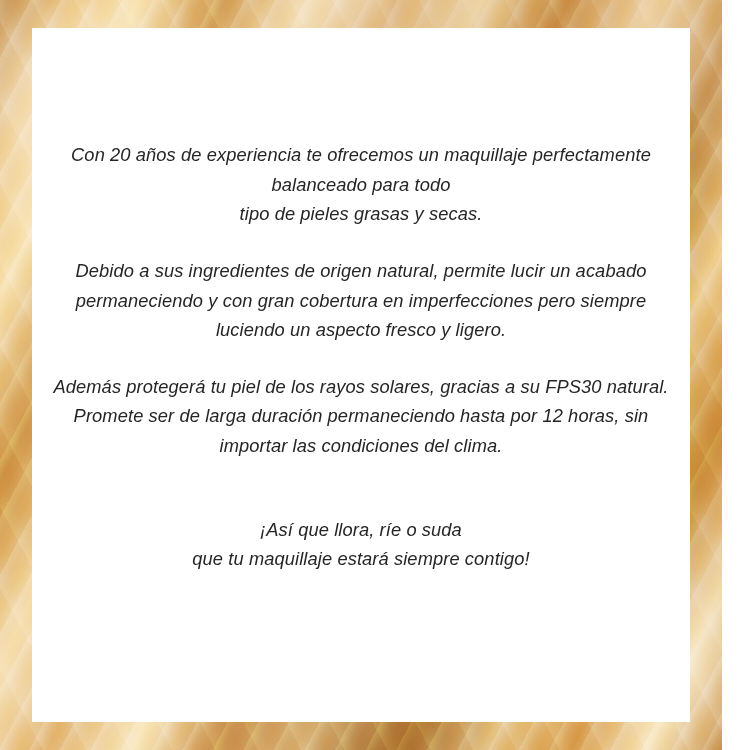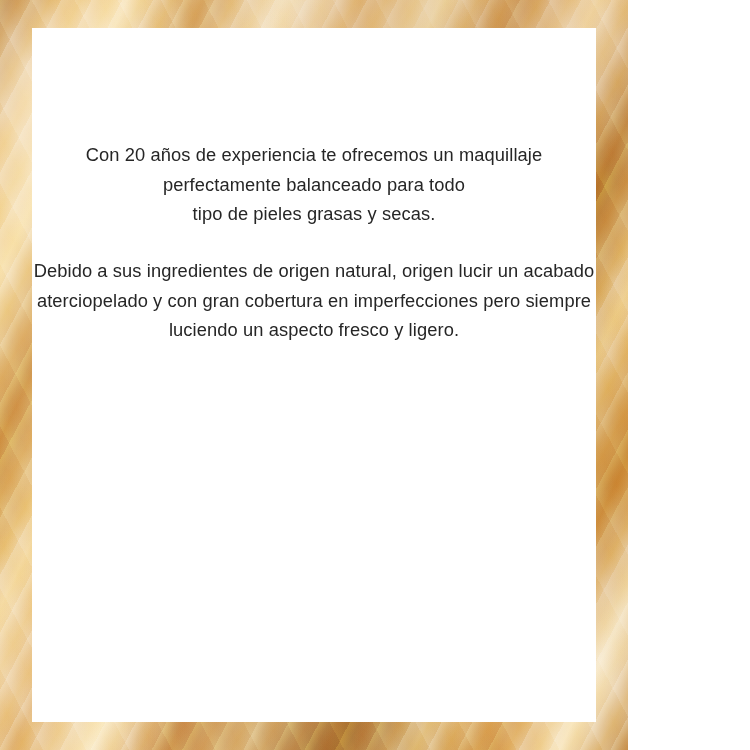--- a/index.html
+++ b/index.html
@@ -17,7 +17,7 @@
   
   #card {
     position: relative;
-    width: 628px;
+    width: 722px;
     height: 750px;
     box-sizing: border-box;
     background:
@@ -43,6 +43,7 @@
         #d2933f 86%,
         #f7e0ae 93%,
         #bb7e31 100%);
+    font-style: italic;
   }
   
   #foil-streaks {

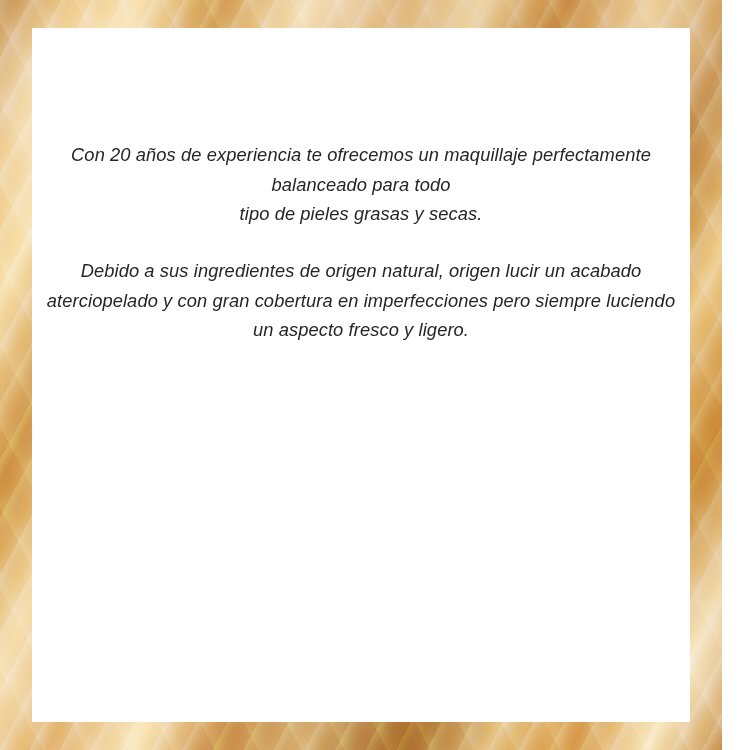--- a/index.html
+++ b/index.html
@@ -116,7 +116,7 @@
     <div id="body-copy">
       <p class="para">Con 20 años de experiencia  te ofrecemos un maquillaje perfectamente balanceado para todo<br>tipo de pieles grasas y secas.</p>
       <div class="spacer"></div>
-      <p class="para">Debido a sus ingredientes de origen natural, origen lucir un acabado aterciopelado y con gran cobertura en imperfecciones pero siempre luciendo un aspecto fresco y ligero.</p>
+      <p class="para">Debido a sus ingredientes de origen natural, permite lucir un acabado permaneciendo y con gran cobertura en imperfecciones pero siempre luciendo un aspecto fresco y ligero.</p>
       <div class="spacer"></div>
       <div class="spacer"></div>
       <div class="spacer"></div>

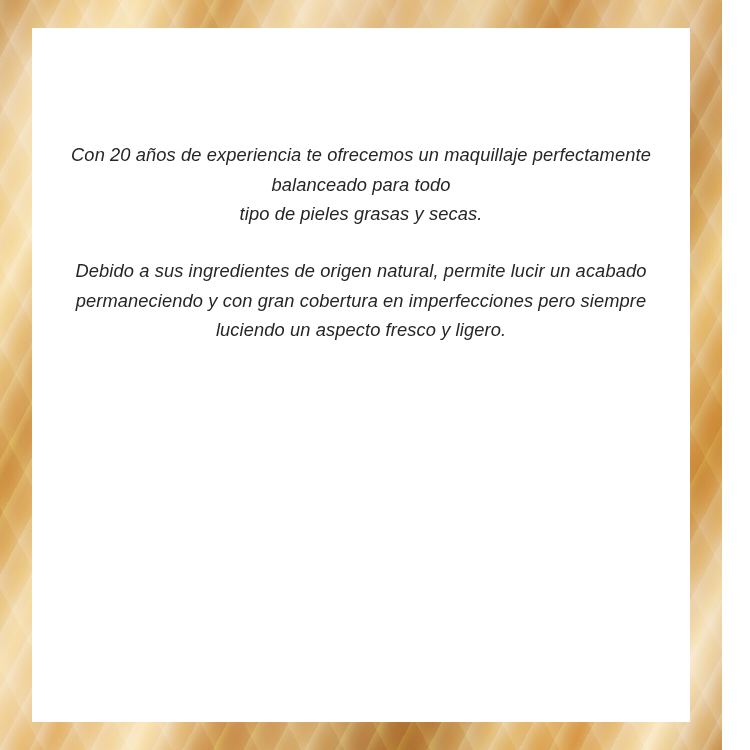--- a/index.html
+++ b/index.html
@@ -118,6 +118,7 @@
       <div class="spacer"></div>
       <p class="para">Debido a sus ingredientes de origen natural, permite lucir un acabado permaneciendo y con gran cobertura en imperfecciones pero siempre luciendo un aspecto fresco y ligero.</p>
       <div class="spacer"></div>
+      <p class="para">Además protegerá tu piel de los rayos solares, gracias a su FPS30 natural.<br>Promete ser de larga duración permaneciendo hasta por 12 horas, sin importar las condiciones del clima.</p>
       <div class="spacer"></div>
       <div class="spacer"></div>
     </div>

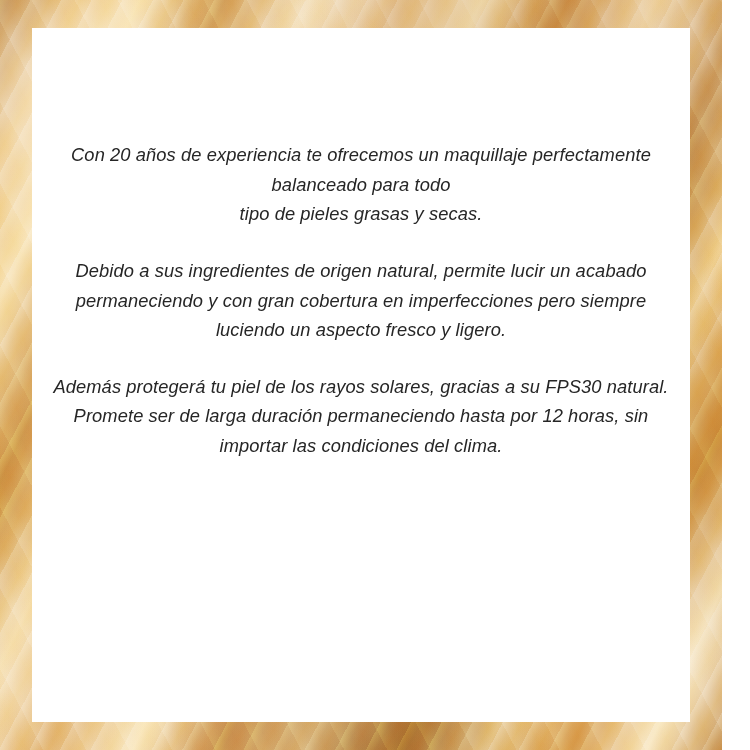--- a/index.html
+++ b/index.html
@@ -121,6 +121,7 @@
       <p class="para">Además protegerá tu piel de los rayos solares, gracias a su FPS30 natural.<br>Promete ser de larga duración permaneciendo hasta por 12 horas, sin importar las condiciones del clima.</p>
       <div class="spacer"></div>
       <div class="spacer"></div>
+      <p class="para">¡Así que llora, ríe o suda<br>que tu maquillaje estará siempre contigo!</p>
     </div>
   </div>
 </div>

